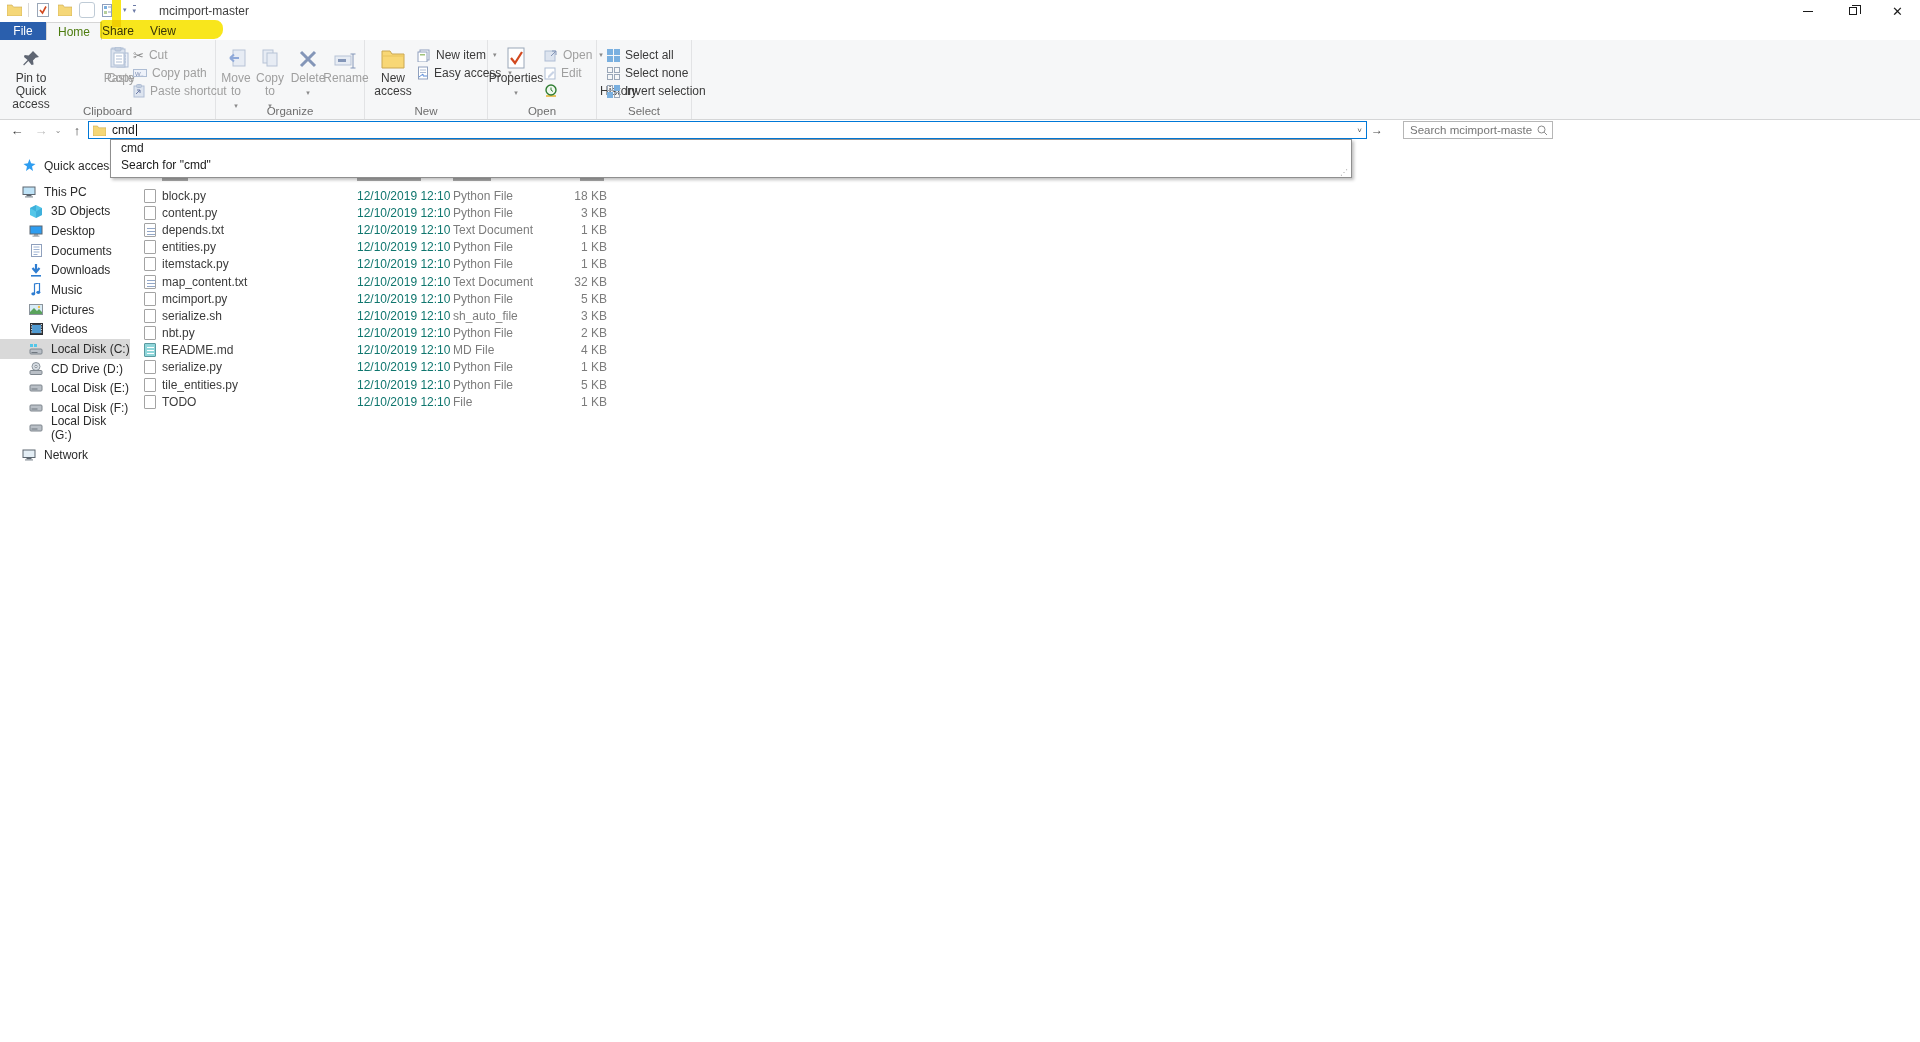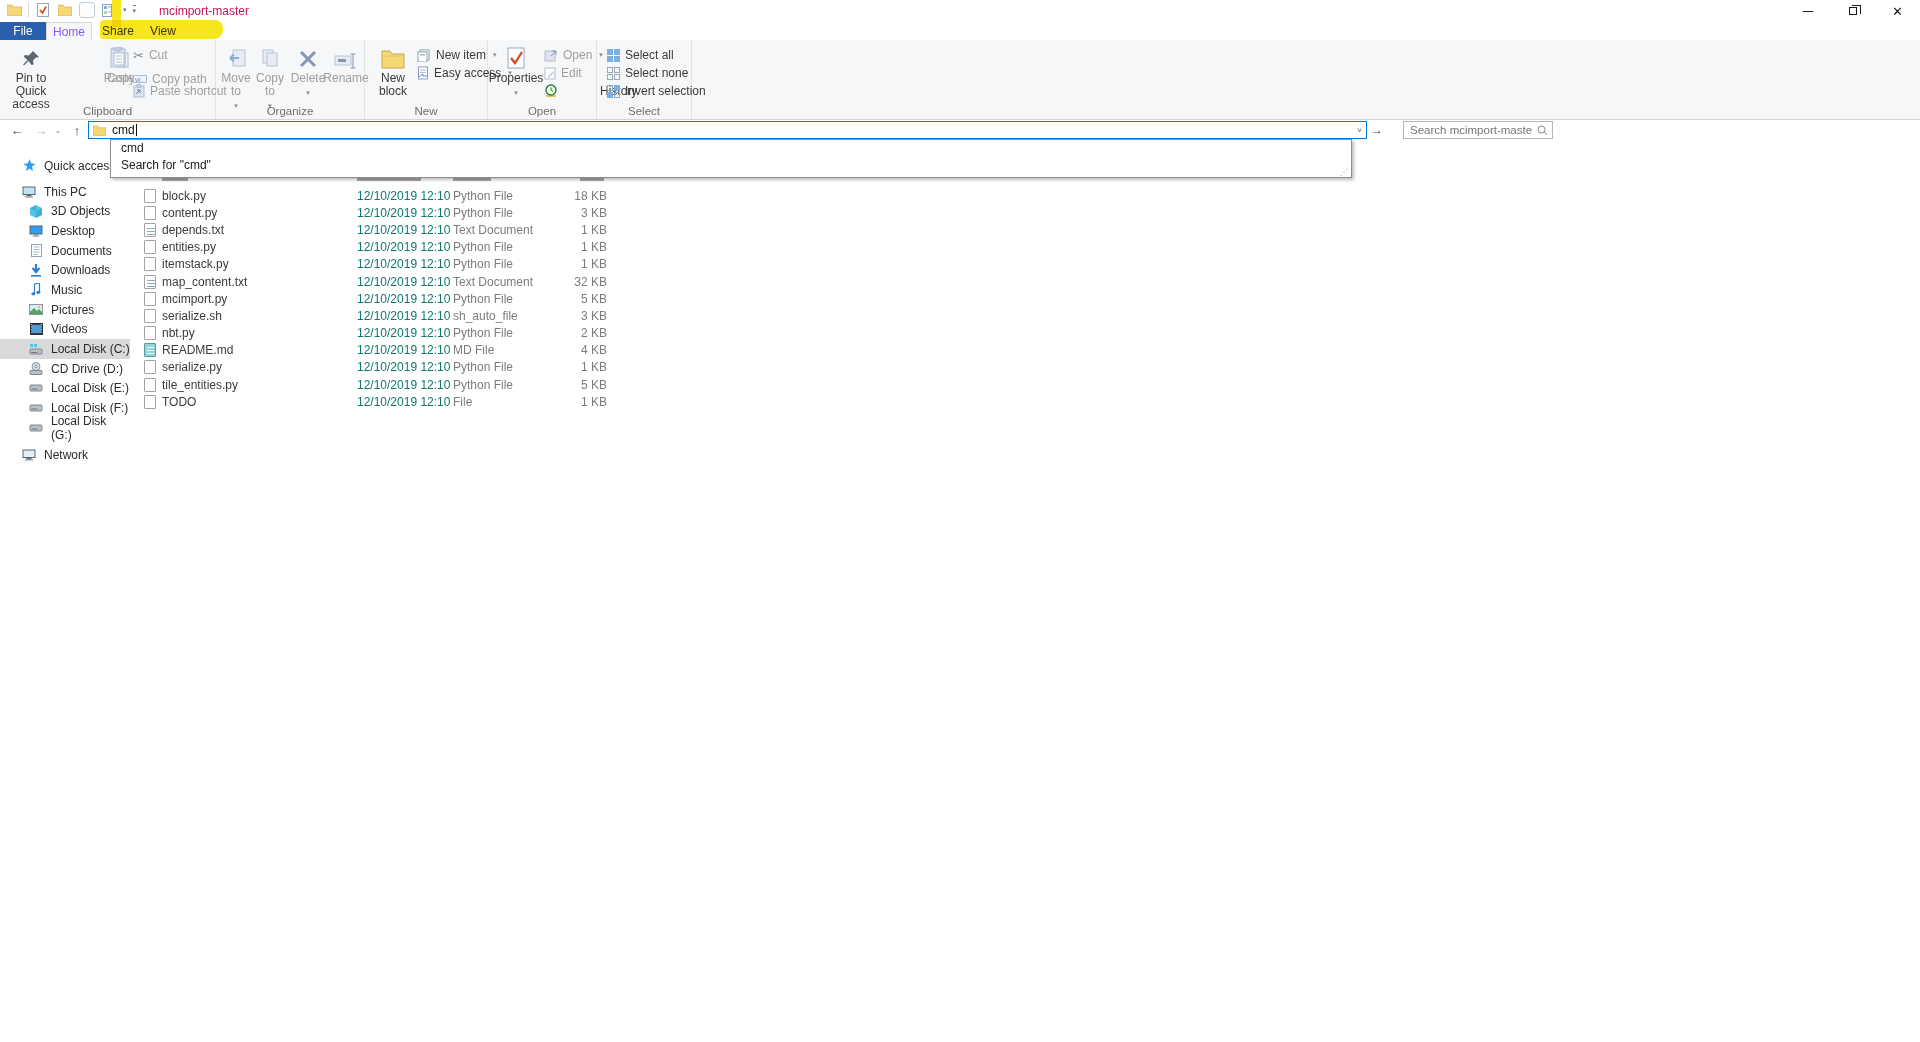--- a/index.html
+++ b/index.html
@@ -14,7 +14,7 @@
   .qat-ico { width:16px; height:16px; display:flex; align-items:center; justify-content:center; }
   .blank-sq { width:16px; height:16px; border:1px solid #bfcbd6; border-radius:3px; background:#fff; }
   .dd-mini { font-size:7px; color:#6b7aa6; }
-  .win-title { position:absolute; left:130px; top:4px; color:#be185d;padding-left:29px; }
+  .win-title { position:absolute; left:130px; top:4px; color:#404040;padding-left:29px; }
   .win-ctrls { position:absolute; right:0; top:0; display:flex; }
   .win-btn { width:45px; height:22px; display:flex; align-items:center; justify-content:center; color:#1a1a1a; }
   .wc-min { width:10px; height:1px; background:#1a1a1a; }

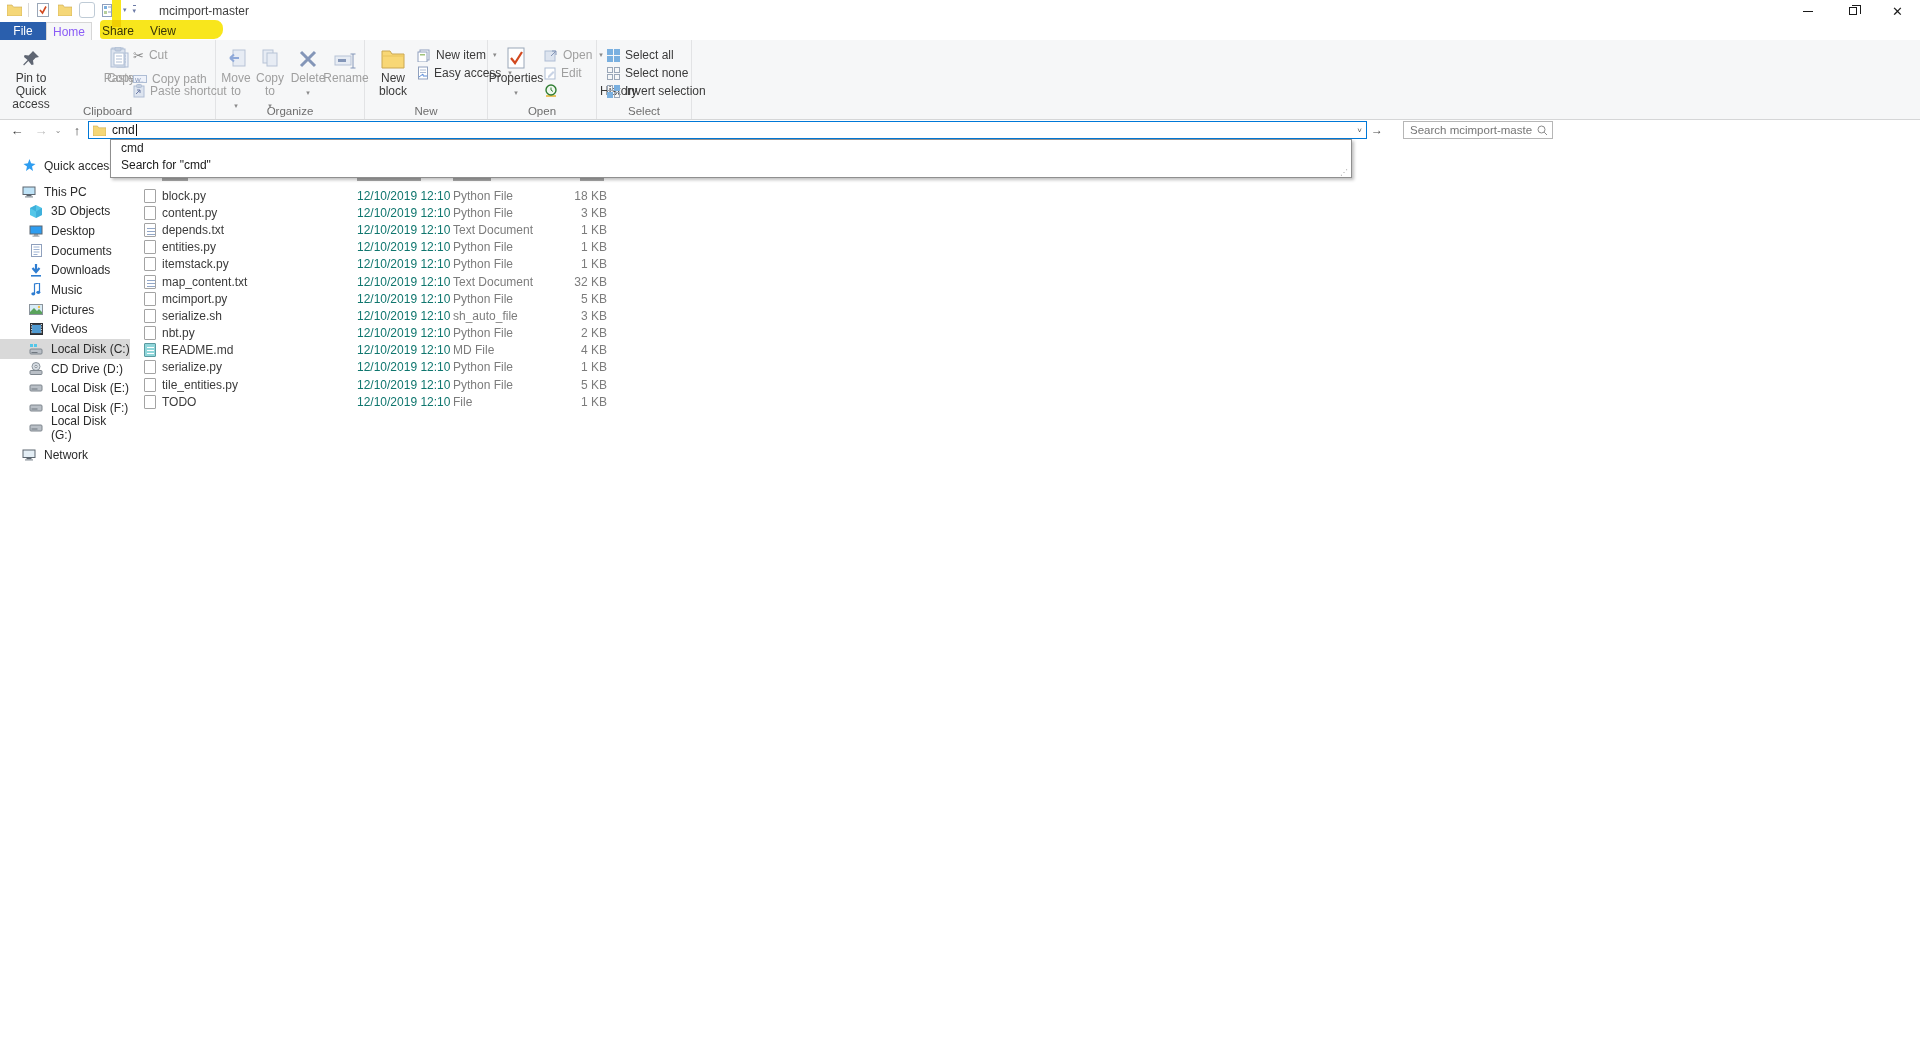--- a/index.html
+++ b/index.html
@@ -26,7 +26,7 @@
   .tabs { position:absolute; left:0; top:22px; width:1920px; height:18px; background:#fff; }
   .tab { position:absolute; top:0; height:18px; display:flex; align-items:center; justify-content:center; }
   .tab-file { left:0; width:46px; background:#2a5fad; color:#fff; }
-  .tab-home { left:46px; width:46px; background:#f6f7f8; border:1px solid #d6d6d6; border-bottom:none; color:#8b5cf6; }
+  .tab-home { left:46px; width:56px; background:#f6f7f8; border:1px solid #d6d6d6; border-bottom:none; color:#4d7c0f; }
   .tab-share { left:96px; width:44px; color:#3b3b3b; }
   .tab-view  { left:142px; width:42px; color:#3b3b3b; }
   .ribbon-right { position:absolute; right:4px; top:24px; display:flex; gap:8px; align-items:center; }

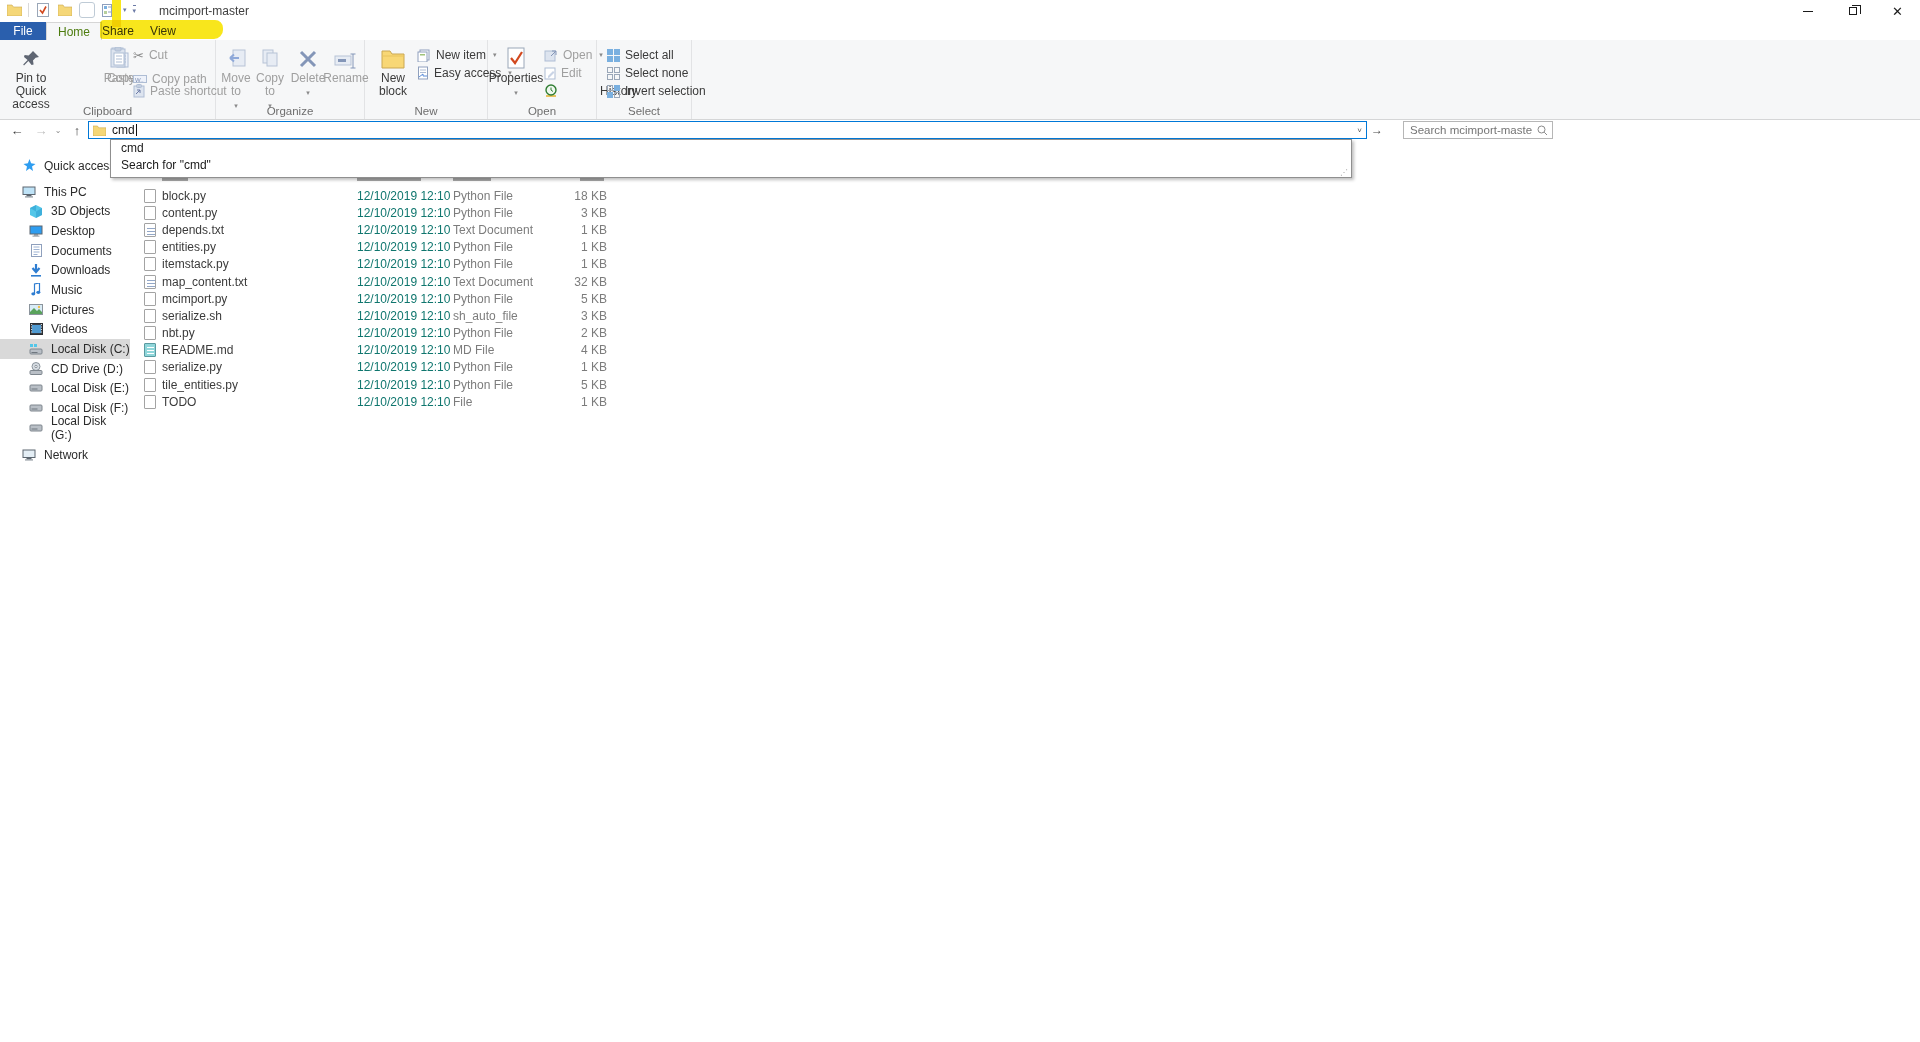--- a/index.html
+++ b/index.html
@@ -205,7 +205,7 @@
         <span style="color:#8a8a8a; font-size:13px;">✂</span>
         <span>Cut</span>
       </div>
-      <div class="smallrow dis" style="left:133px; top:31px;text-align:right;">
+      <div class="smallrow dis" style="left:133px; top:25px;text-align:right;">
         <span>
           <svg width="14" height="12" viewBox="0 0 14 12">
               <rect x=".5" y="2.5" width="13" height="7" fill="#eef2fa" stroke="#aebdd4"></rect>

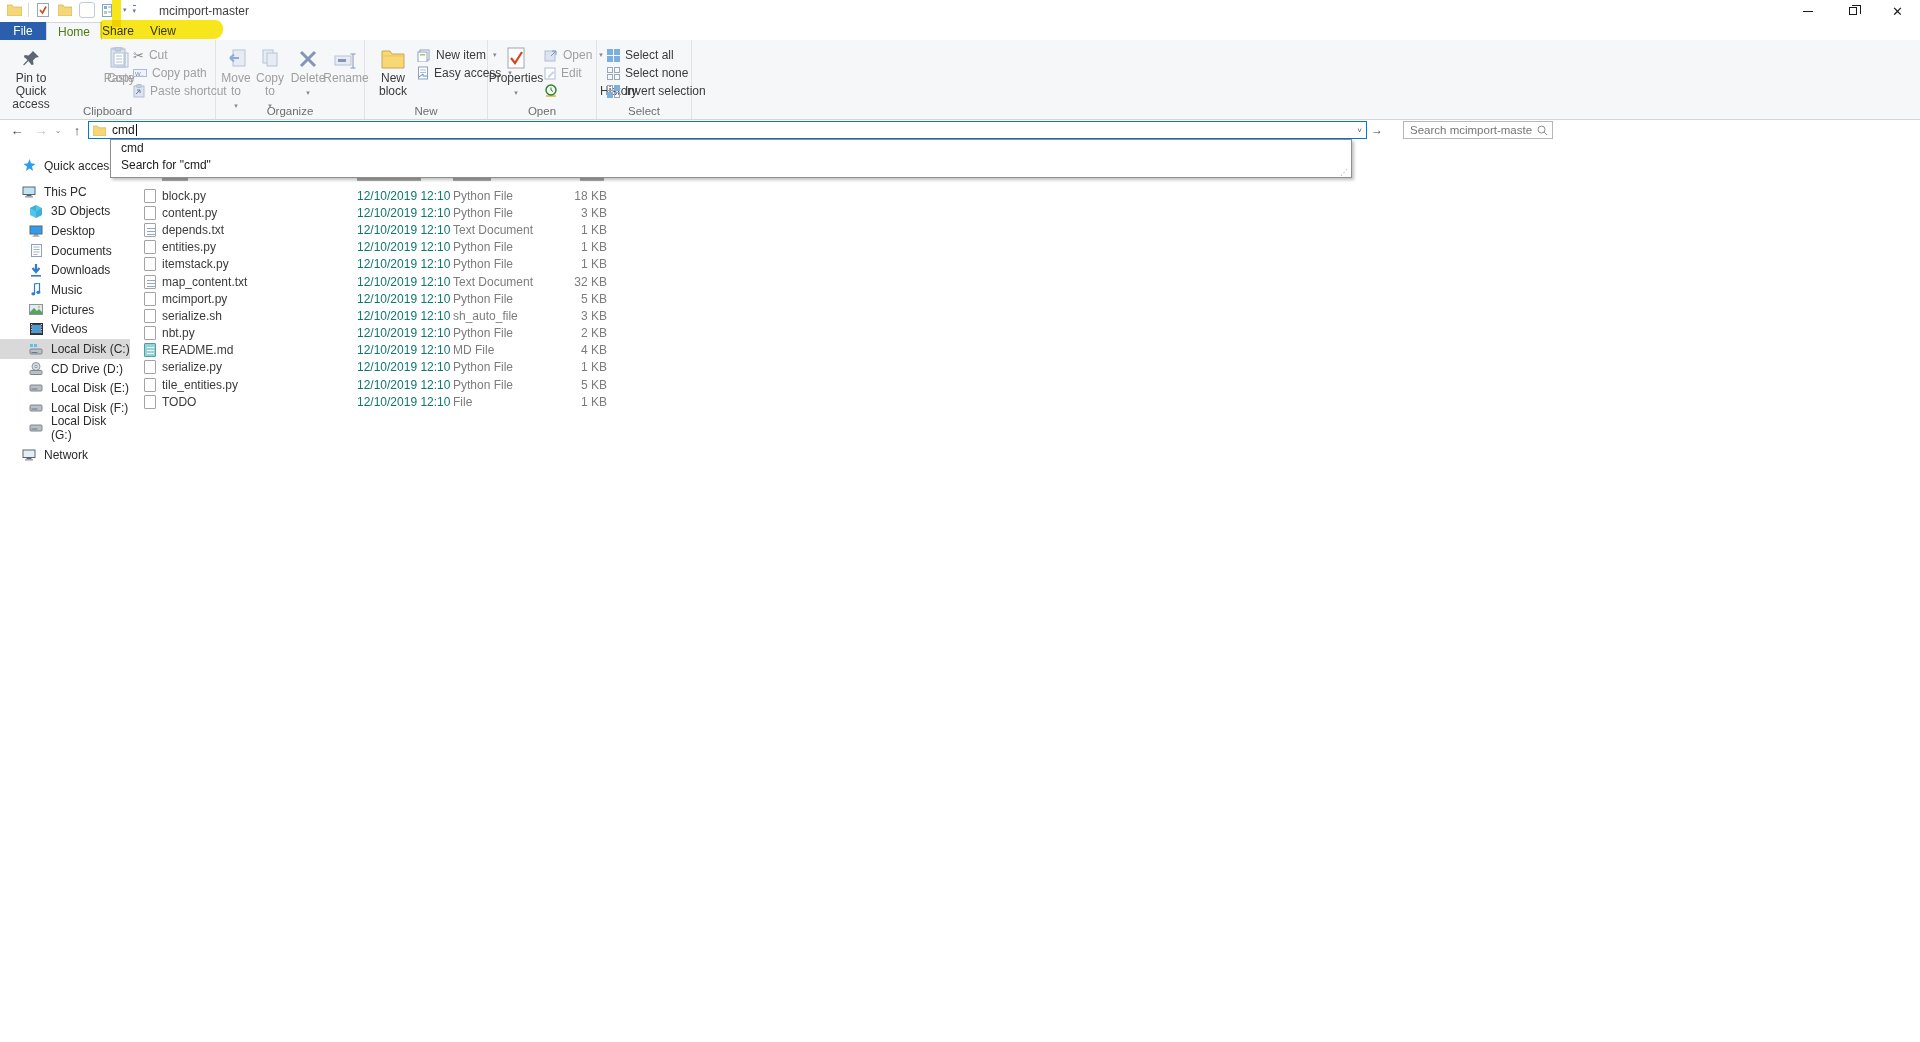--- a/index.html
+++ b/index.html
@@ -278,7 +278,7 @@
               <path d="M1 7h22" stroke="#e8c35e"></path>
             </svg>
         </span>
-        <span>New block</span>
+        <span>New access</span>
       </div>
       <div class="smallrow en" style="left:52px; top:7px;">
         <span>

